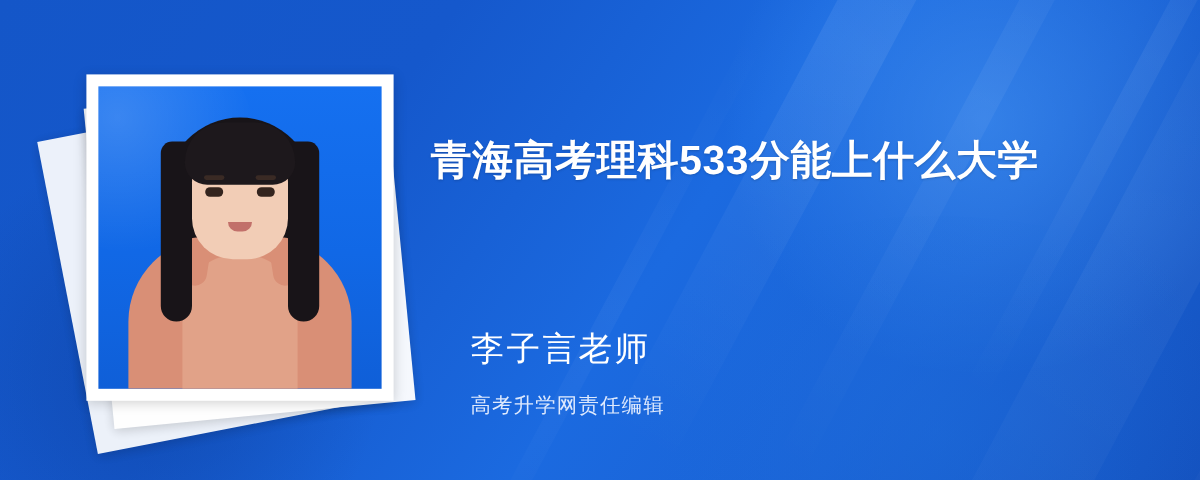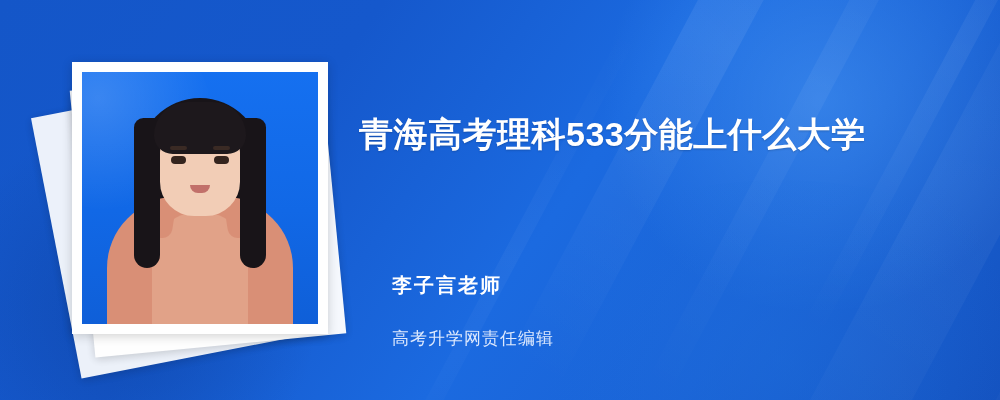--- a/index.html
+++ b/index.html
@@ -185,9 +185,9 @@
   }
   .author-name {
     color: #ffffff;
-    font-size: 20px;
+    font-size: 28px;
     letter-spacing: 2px;
-    font-weight: 700;
+    font-weight: 400;
   }
   .author-role {
     color: #e8f0ff;

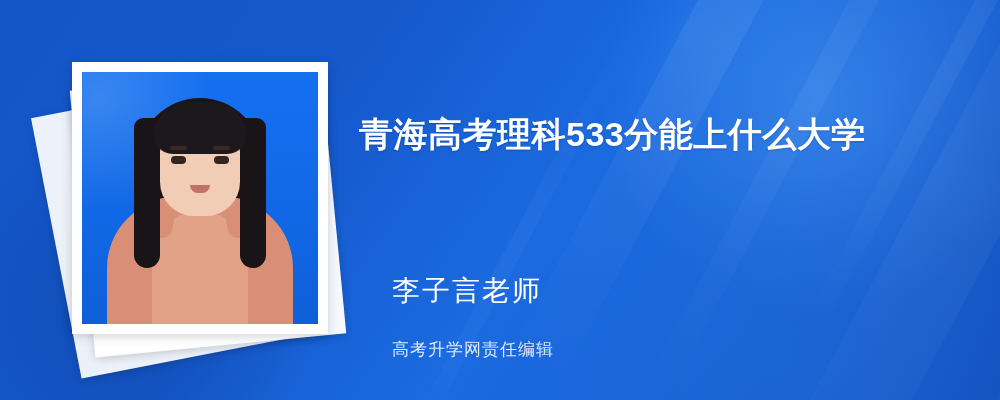--- a/index.html
+++ b/index.html
@@ -193,7 +193,7 @@
     color: #e8f0ff;
     font-size: 17px;
     letter-spacing: 1px;
-    margin-top: 28px;
+    margin-top: 16px;
     opacity: .95;
   }
 </style>

